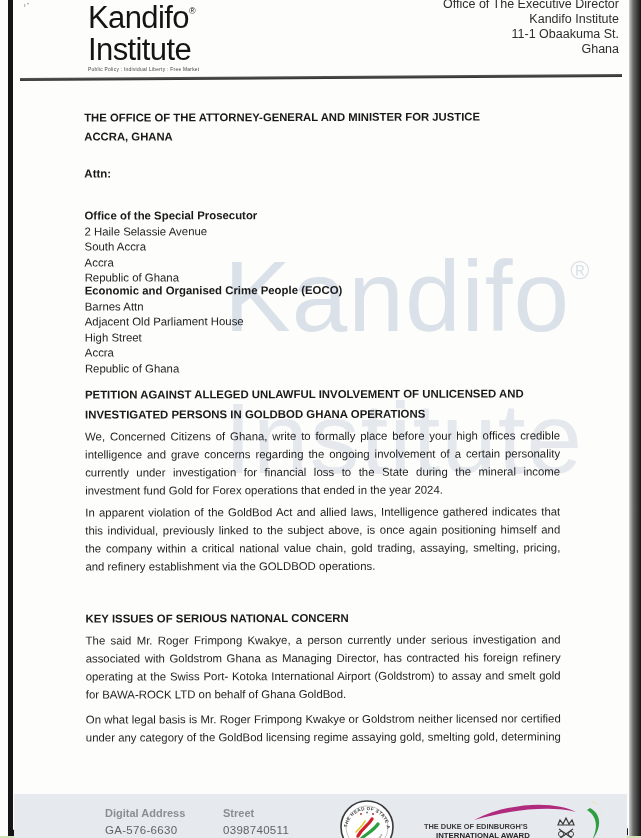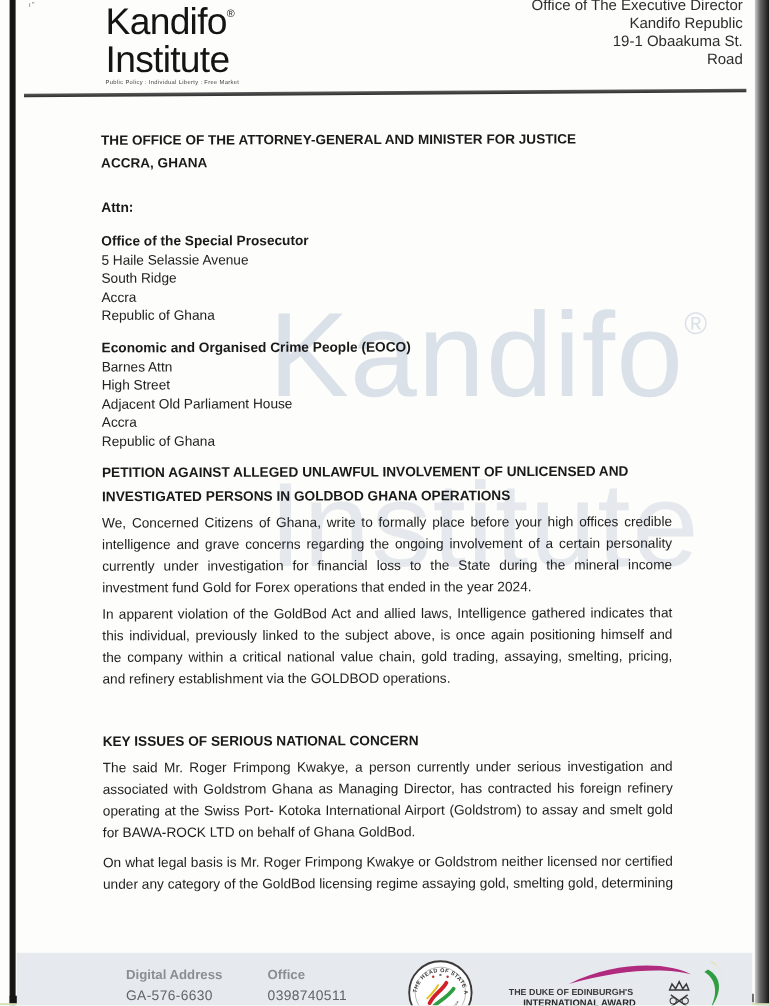--- a/index.html
+++ b/index.html
@@ -79,7 +79,7 @@
 
   <div class="hdr-address">
     <div>Office of The Executive Director</div>
-    <div>Kandifo Republic</div>
+    <div>Kandifo Institute</div>
     <div>19-1 Obaakuma St.</div>
     <div>Road</div>
   </div>

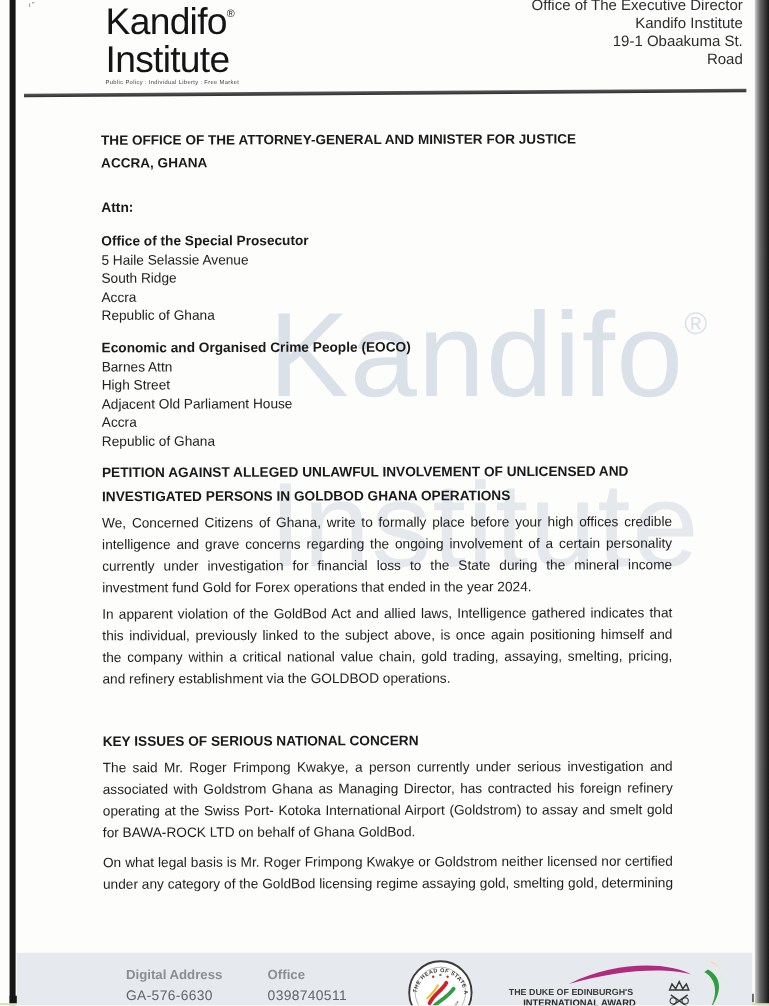--- a/index.html
+++ b/index.html
@@ -80,7 +80,7 @@
   <div class="hdr-address">
     <div>Office of The Executive Director</div>
     <div>Kandifo Institute</div>
-    <div>19-1 Obaakuma St.</div>
+    <div>11-1 Obaakuma St.</div>
     <div>Road</div>
   </div>
 

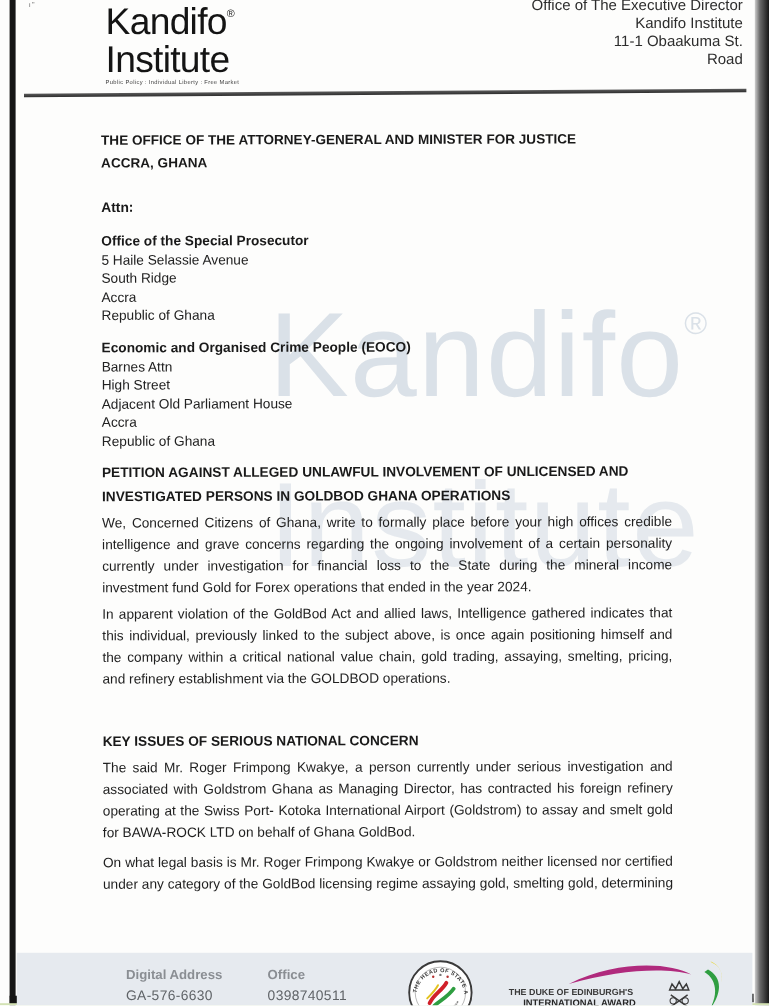--- a/index.html
+++ b/index.html
@@ -81,7 +81,7 @@
     <div>Office of The Executive Director</div>
     <div>Kandifo Institute</div>
     <div>11-1 Obaakuma St.</div>
-    <div>Road</div>
+    <div>Ghana</div>
   </div>
 
   <div class="hdr-rule"></div>

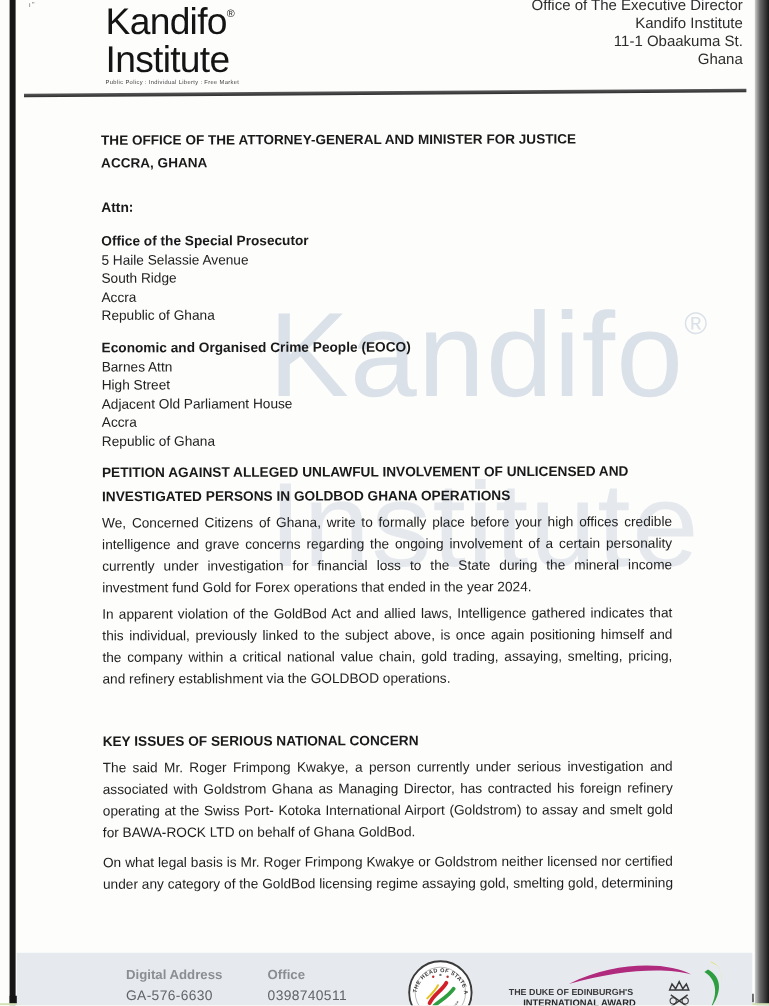--- a/index.html
+++ b/index.html
@@ -38,7 +38,7 @@
   .bold{font-weight:bold;color:#191919;}
   .recipient-title{top:108px;font-size:11.3px;line-height:19px;}
   .attn{top:167px;font-size:11.5px;}
-  .addr1{top:194px;}
+  .addr1{top:208px;}
   .addr2{top:283px;}
   .addr-title{font-size:11.4px;line-height:15.5px;}
   .addr-line{font-size:11.4px;line-height:15.5px;color:#222;}

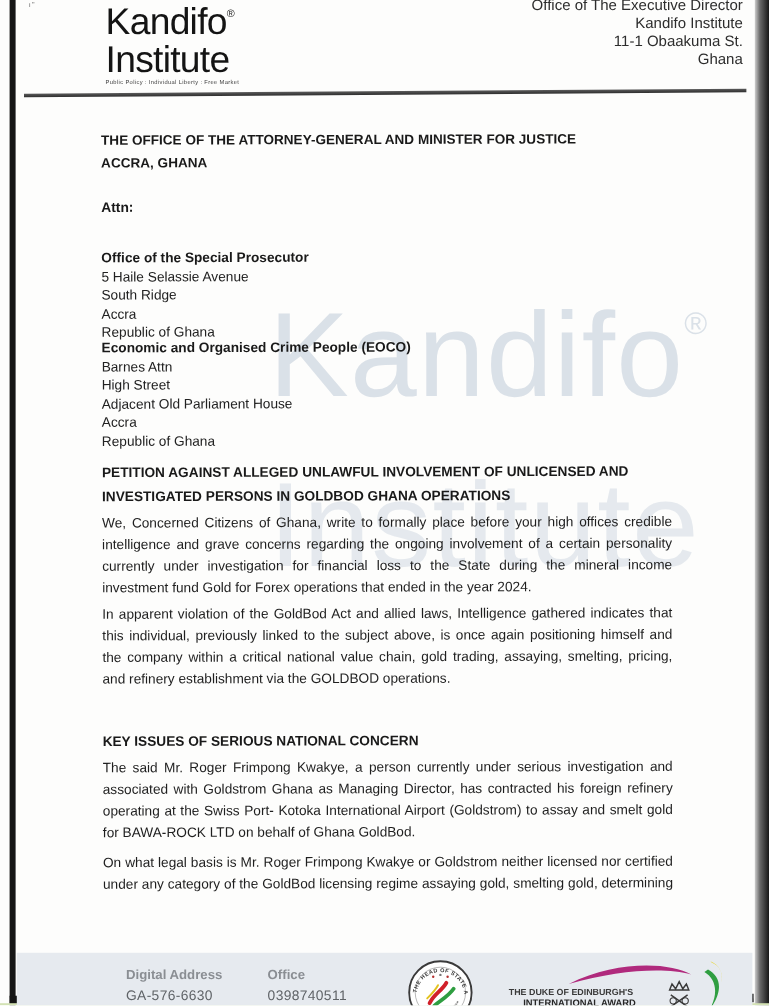--- a/index.html
+++ b/index.html
@@ -100,7 +100,7 @@
 
     <div class="blk addr1">
       <div class="addr-title bold">Office of the Special Prosecutor</div>
-      <div class="addr-line">5 Haile Selassie Avenue</div>
+      <div class="addr-line">2 Haile Selassie Avenue</div>
       <div class="addr-line">South Ridge</div>
       <div class="addr-line">Accra</div>
       <div class="addr-line">Republic of Ghana</div>

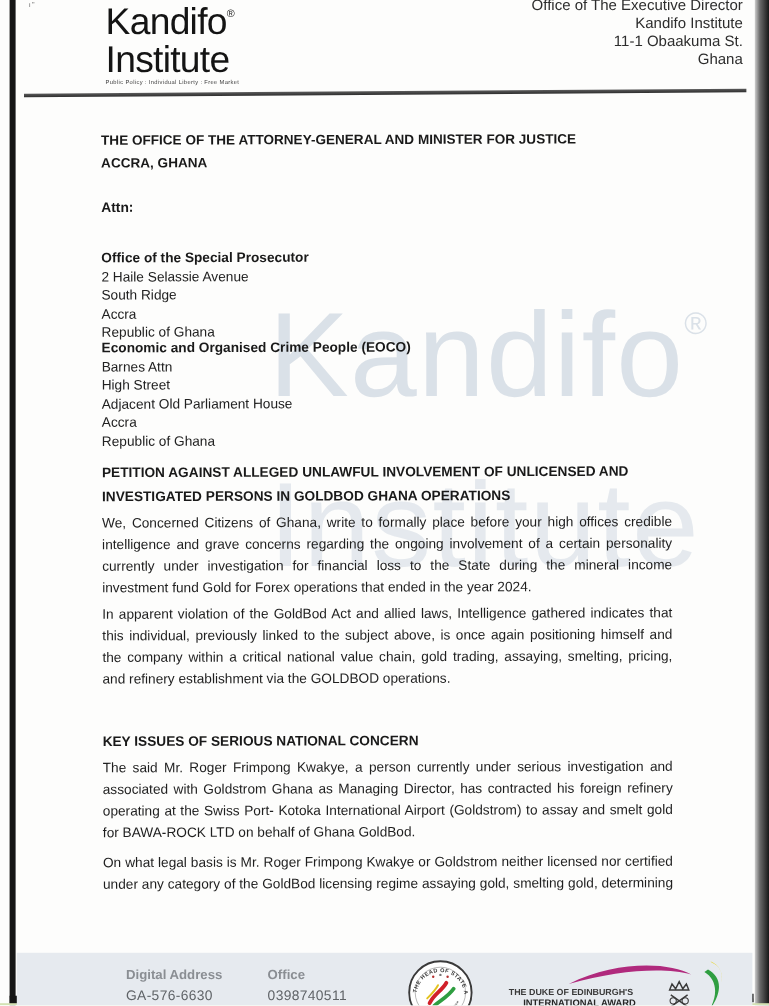--- a/index.html
+++ b/index.html
@@ -101,7 +101,7 @@
     <div class="blk addr1">
       <div class="addr-title bold">Office of the Special Prosecutor</div>
       <div class="addr-line">2 Haile Selassie Avenue</div>
-      <div class="addr-line">South Ridge</div>
+      <div class="addr-line">South Accra</div>
       <div class="addr-line">Accra</div>
       <div class="addr-line">Republic of Ghana</div>
     </div>

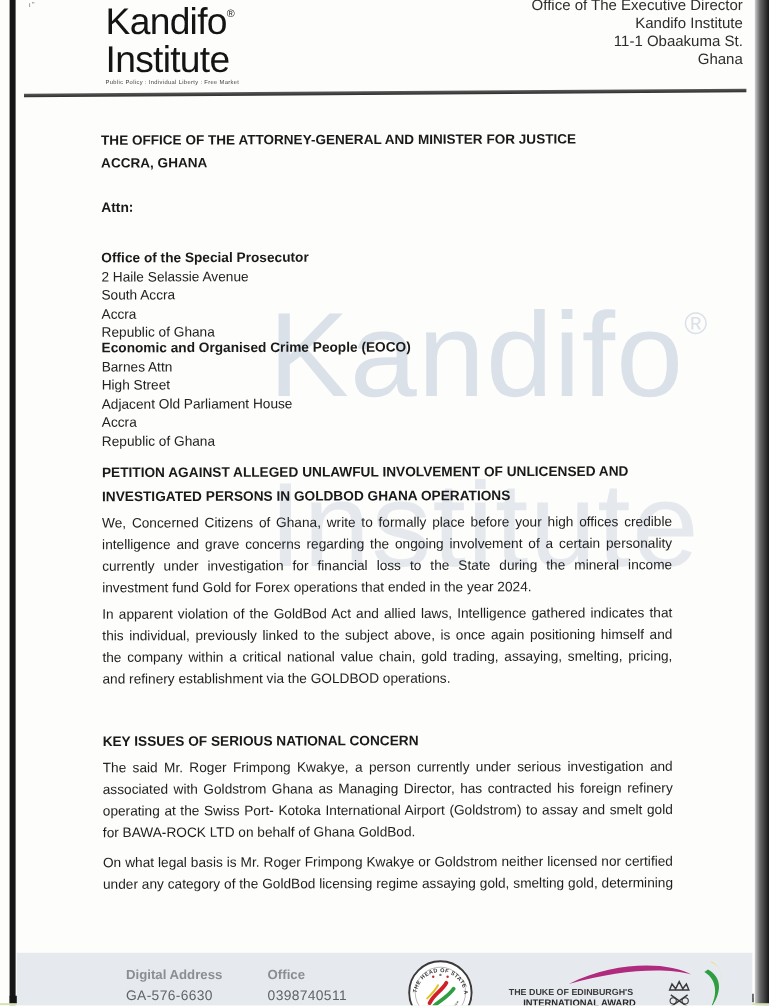--- a/index.html
+++ b/index.html
@@ -109,8 +109,8 @@
     <div class="blk addr2">
       <div class="addr-title bold">Economic and Organised Crime People (EOCO)</div>
       <div class="addr-line">Barnes Attn</div>
+      <div class="addr-line">Adjacent Old Parliament House</div>
       <div class="addr-line">High Street</div>
-      <div class="addr-line">Adjacent Old Parliament House</div>
       <div class="addr-line">Accra</div>
       <div class="addr-line">Republic of Ghana</div>
     </div>

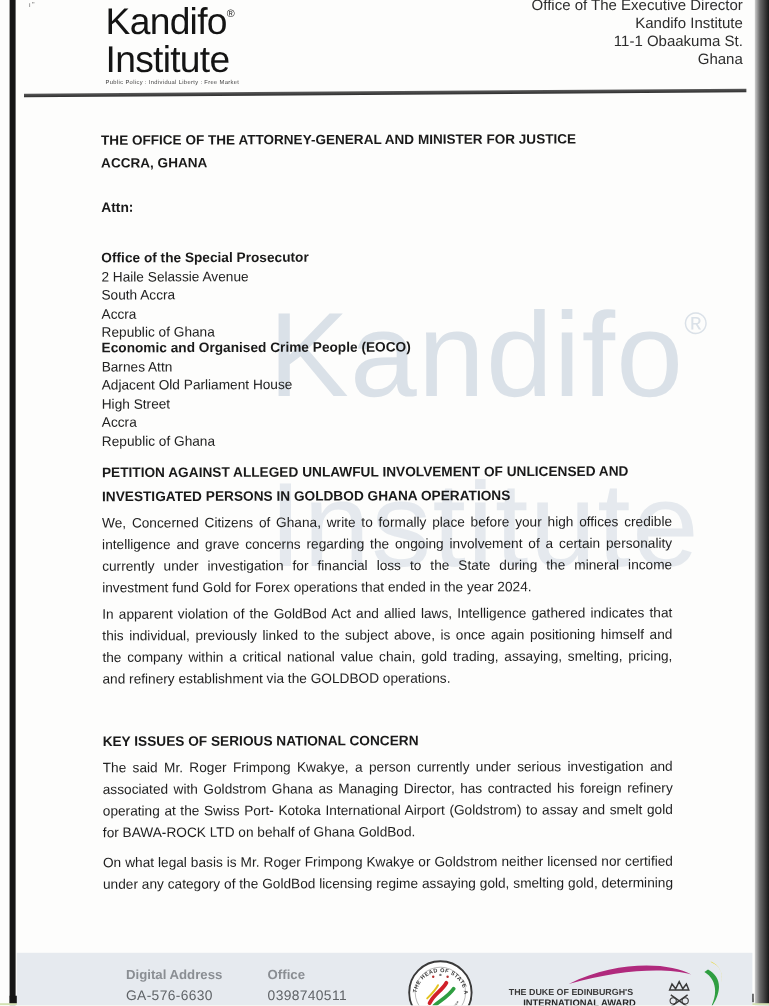--- a/index.html
+++ b/index.html
@@ -135,7 +135,7 @@
       <div class="f-value">GA-576-6630</div>
     </div>
     <div class="f-col col2">
-      <div class="f-label">Office</div>
+      <div class="f-label">Street</div>
       <div class="f-value">0398740511</div>
     </div>
 

